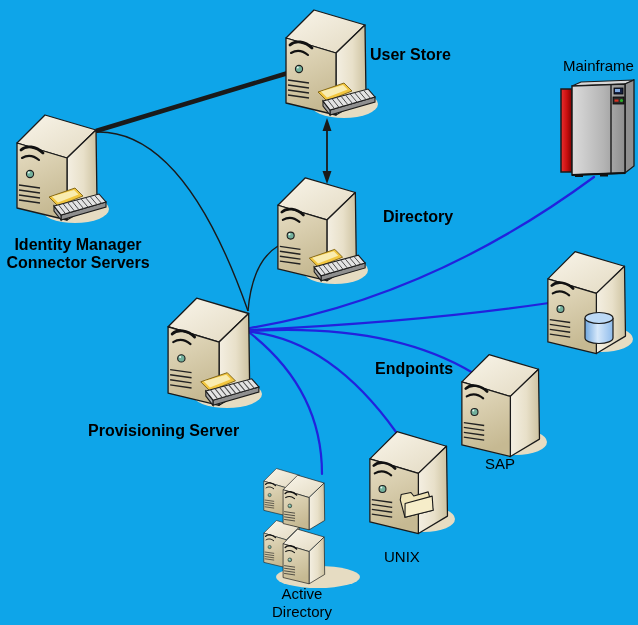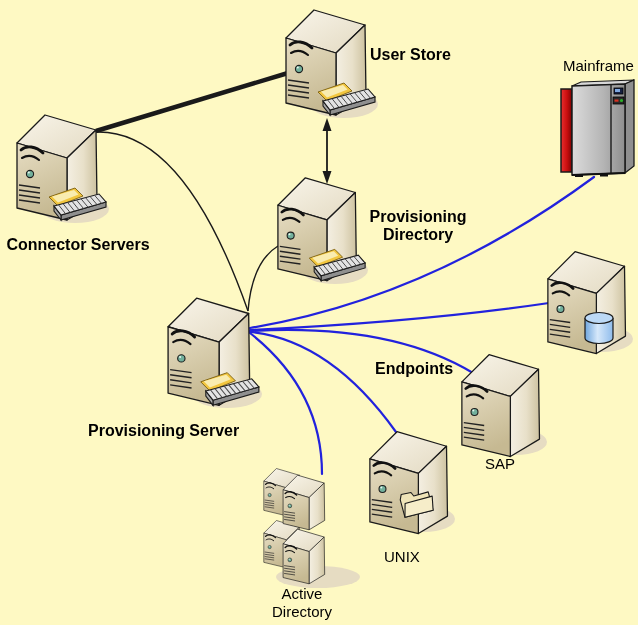--- a/index.html
+++ b/index.html
@@ -3,7 +3,7 @@
 <meta charset="utf-8">
 <style>
   html,body{margin:0;padding:0;background:#fff;}
-  .stage{position:relative;width:638px;height:625px;background:#fef9c3;overflow:hidden;
+  .stage{position:relative;width:638px;height:625px;background:#0ea5e9;overflow:hidden;
          font-family:"Liberation Sans",sans-serif;}
   .stage svg{position:absolute;left:0;top:0;}
   .lbl{position:absolute;color:#000;font-size:15px;line-height:18px;white-space:nowrap;}

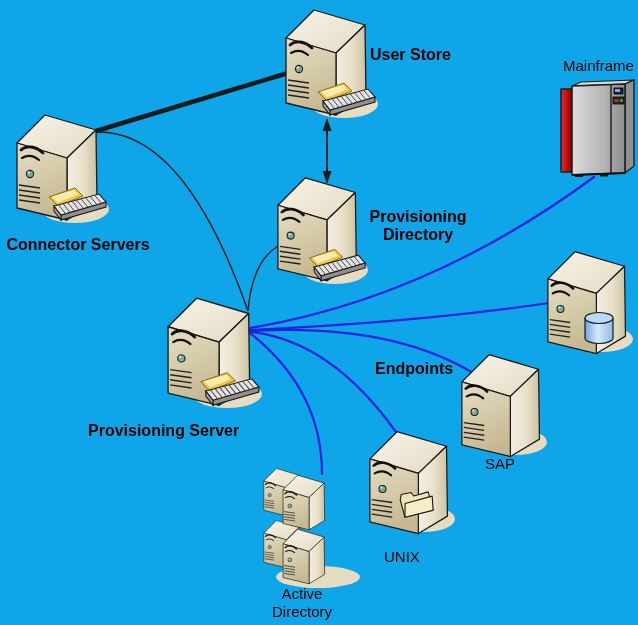--- a/index.html
+++ b/index.html
@@ -141,7 +141,6 @@
   <div>Connector Servers</div>
 </div>
 <div class="lbl b c" style="left:358px;top:208px;width:120px;">
-  <div>Provisioning</div>
   <div>Directory</div>
 </div>
 <div class="lbl b" style="left:88px;top:422px;">Provisioning Server</div>

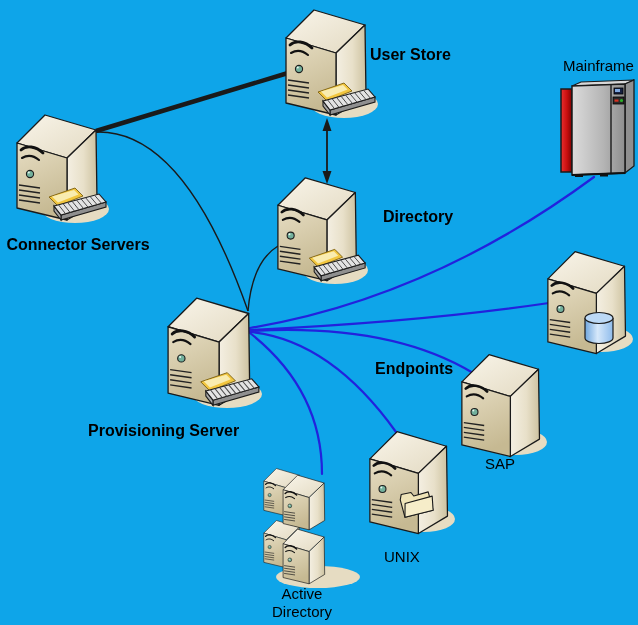--- a/index.html
+++ b/index.html
@@ -138,6 +138,7 @@
 <div class="lbl b" style="left:370px;top:46px;">User Store</div>
 <div class="lbl" style="left:563px;top:57px;text-align:right;">Mainframe</div>
 <div class="lbl b c" style="left:0px;top:236px;width:156px;">
+  <div>Identity Manager</div>
   <div>Connector Servers</div>
 </div>
 <div class="lbl b c" style="left:358px;top:208px;width:120px;">

